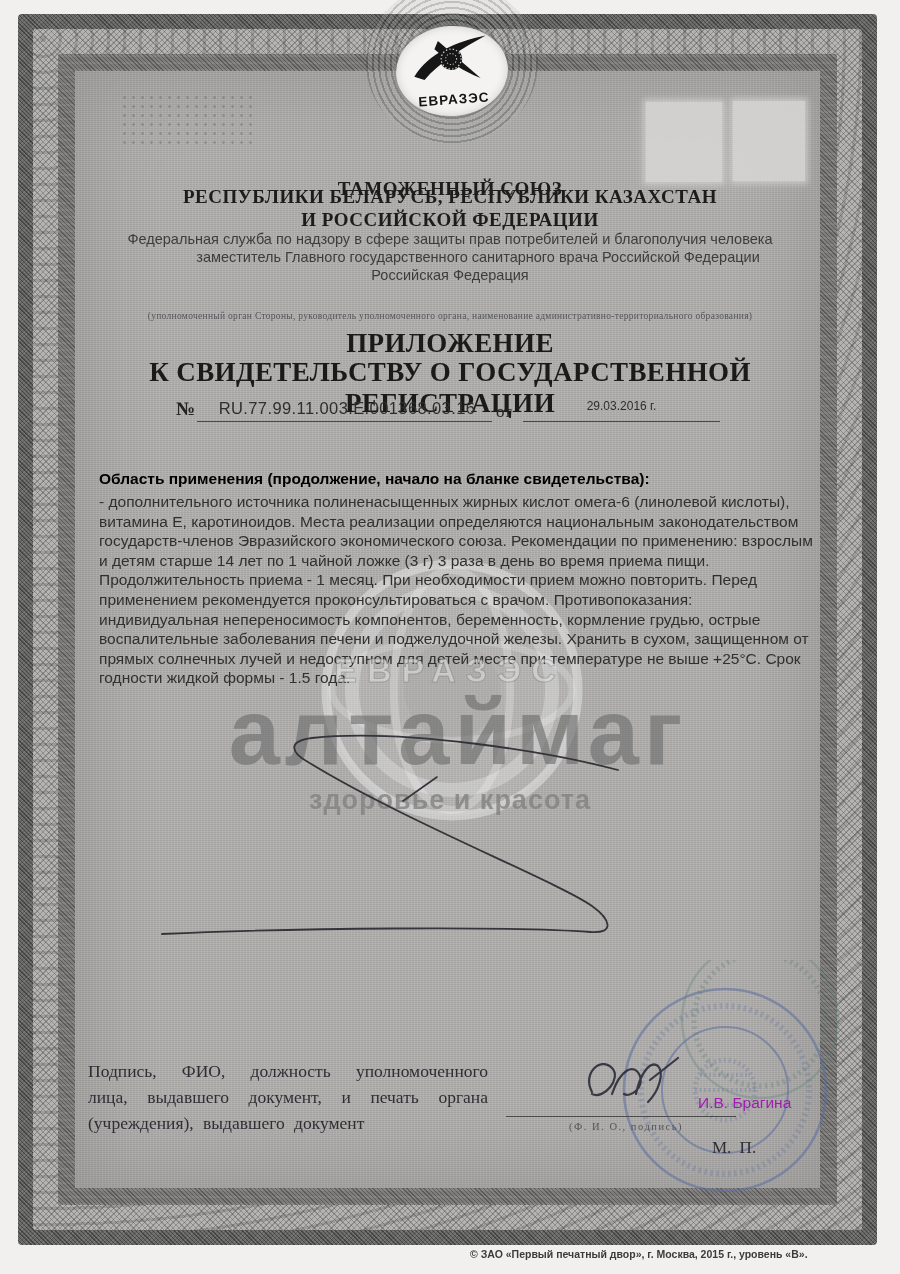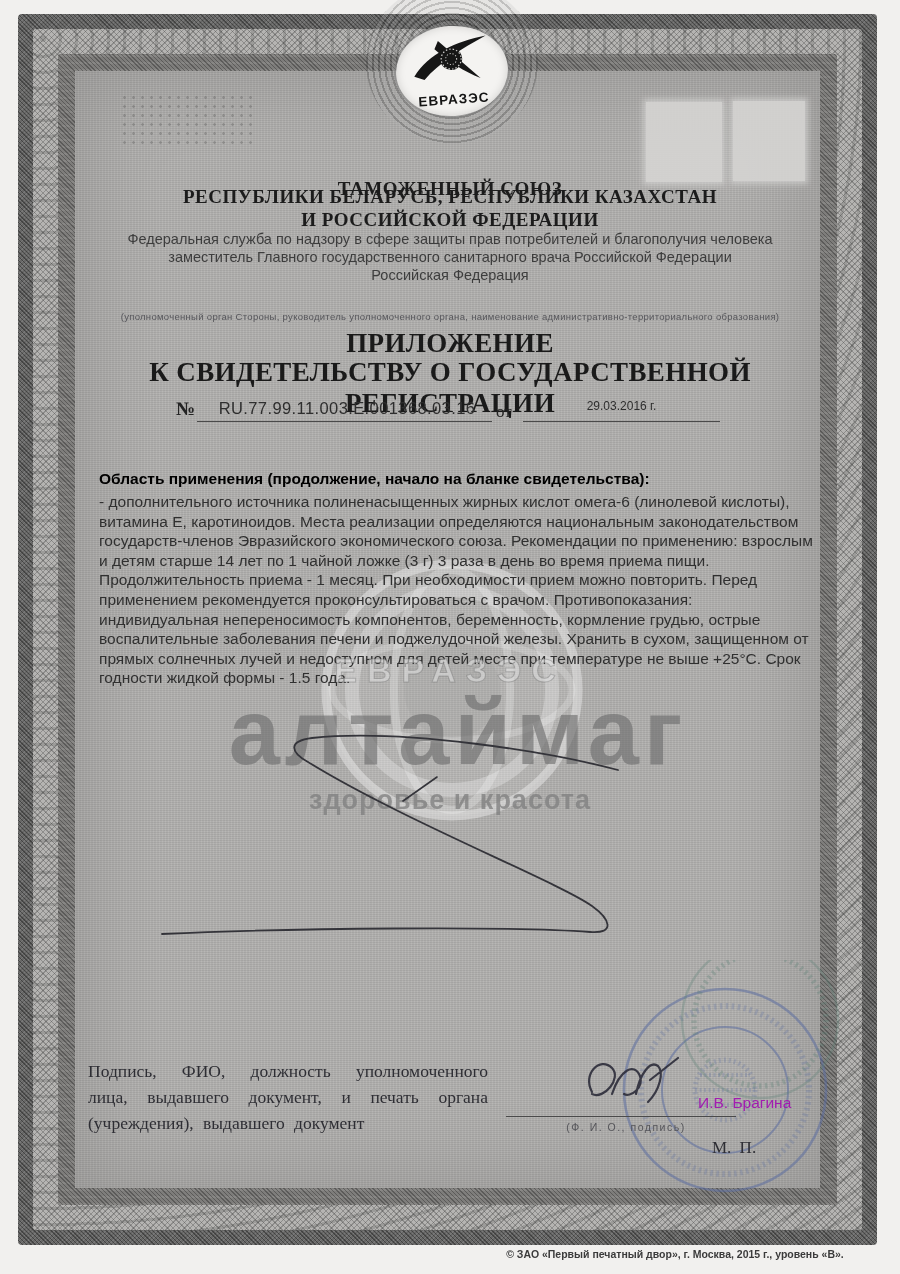--- a/index.html
+++ b/index.html
@@ -53,7 +53,7 @@
   .h3{top:209px;font-size:19px;}
   .h-sans{left:70px;width:760px;font-size:14.5px;color:#3d3d3d;}
   .h4{top:231px;}
-  .h5{top:249px;}
+  .h5{top:249px;padding-left:28px;}
   .h6{top:267px;}
   .tiny-note{font-family:Liberation Sans, sans-serif;font-size:9.5px;color:#55555a;letter-spacing:.3px;}
   .org-note{left:100px;top:311px;width:700px;}

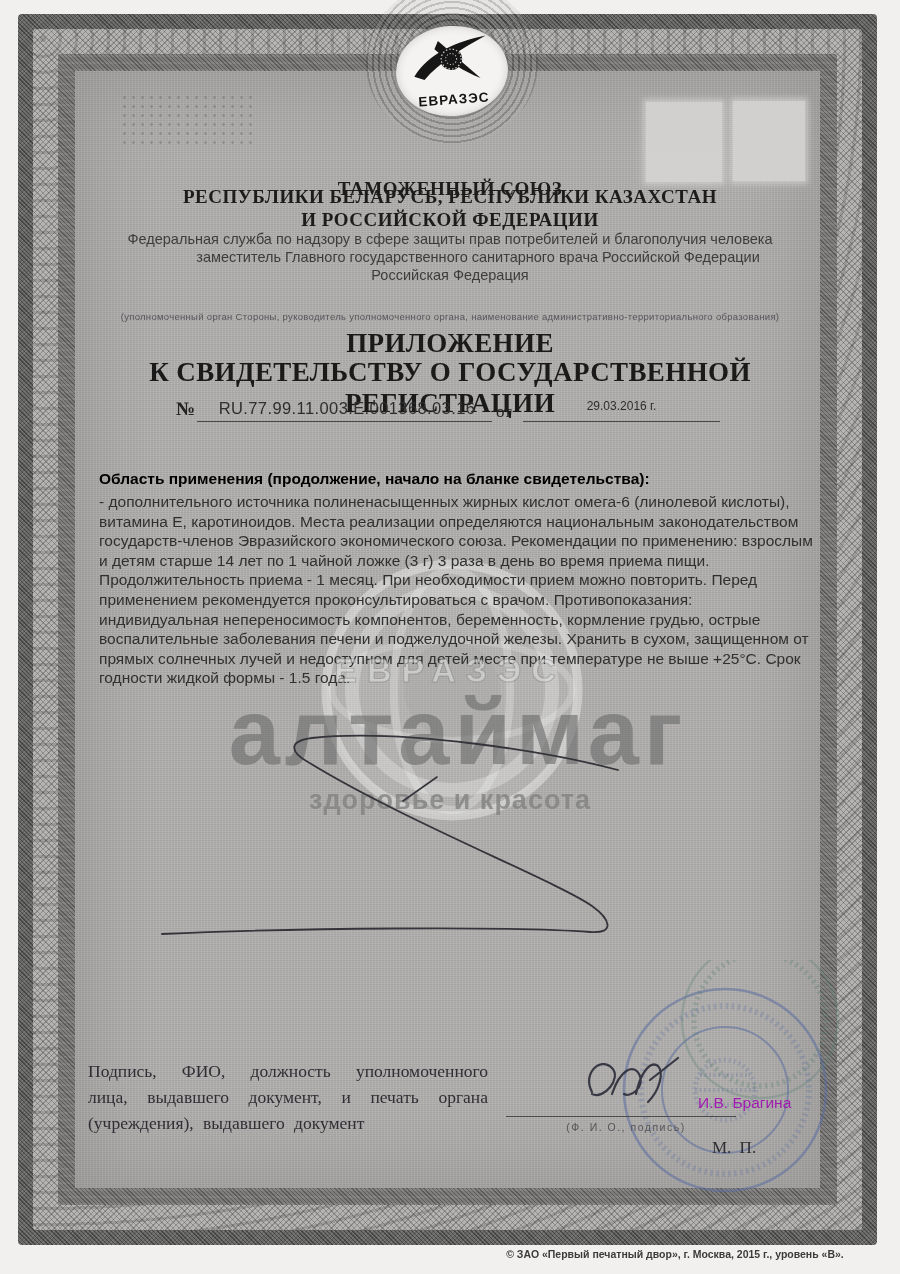--- a/index.html
+++ b/index.html
@@ -55,7 +55,7 @@
   .h4{top:231px;}
   .h5{top:249px;padding-left:28px;}
   .h6{top:267px;}
-  .tiny-note{font-family:Liberation Sans, sans-serif;font-size:9.5px;color:#55555a;letter-spacing:.3px;}
+  .tiny-note{font-family:Liberation Serif, serif;font-size:9.5px;color:#55555a;letter-spacing:.3px;}
   .org-note{left:100px;top:311px;width:700px;}
   .title1{left:150px;top:328px;width:600px;font-size:27px;}
   .title2{left:70px;top:357px;width:760px;font-size:27px;}

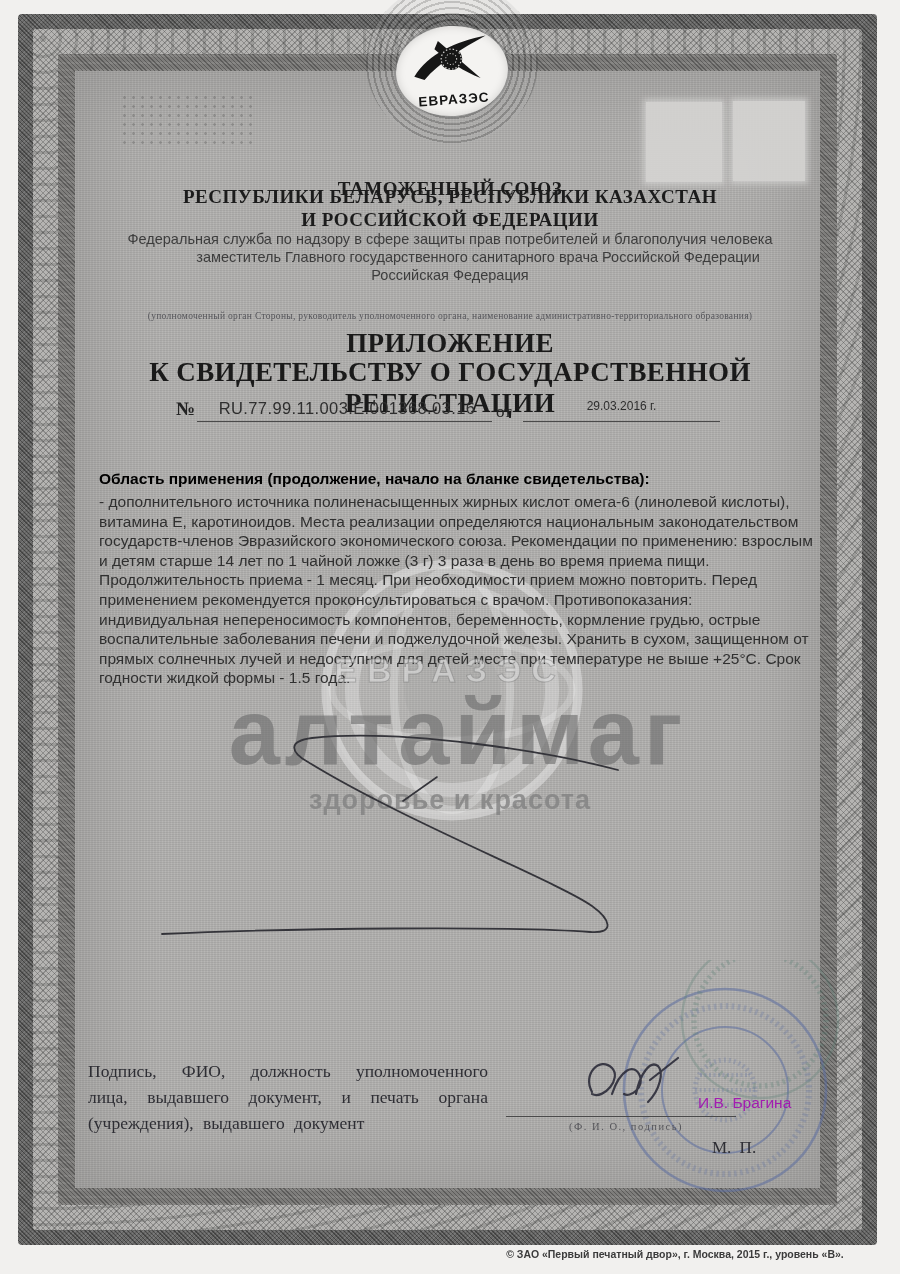--- a/index.html
+++ b/index.html
@@ -86,7 +86,7 @@
   .sig-caption{left:556px;top:1121px;width:140px;font-size:10.5px;letter-spacing:1.5px;}
   .signer-name{left:698px;top:1094px;width:110px;font-size:15.5px;color:#a21caf;}
   .seal-label{left:712px;top:1138px;width:70px;font-size:17px;color:#2e2e34;word-spacing:4px;}
-  .copyright{left:470px;top:1248px;width:410px;font-size:10.5px;font-weight:bold;color:#3b3b3b;text-align:center;}
+  .copyright{left:470px;top:1248px;width:410px;font-size:10.5px;font-weight:bold;color:#3b3b3b;text-align:left;}
   svg{display:block;}
 </style>
 </head>

